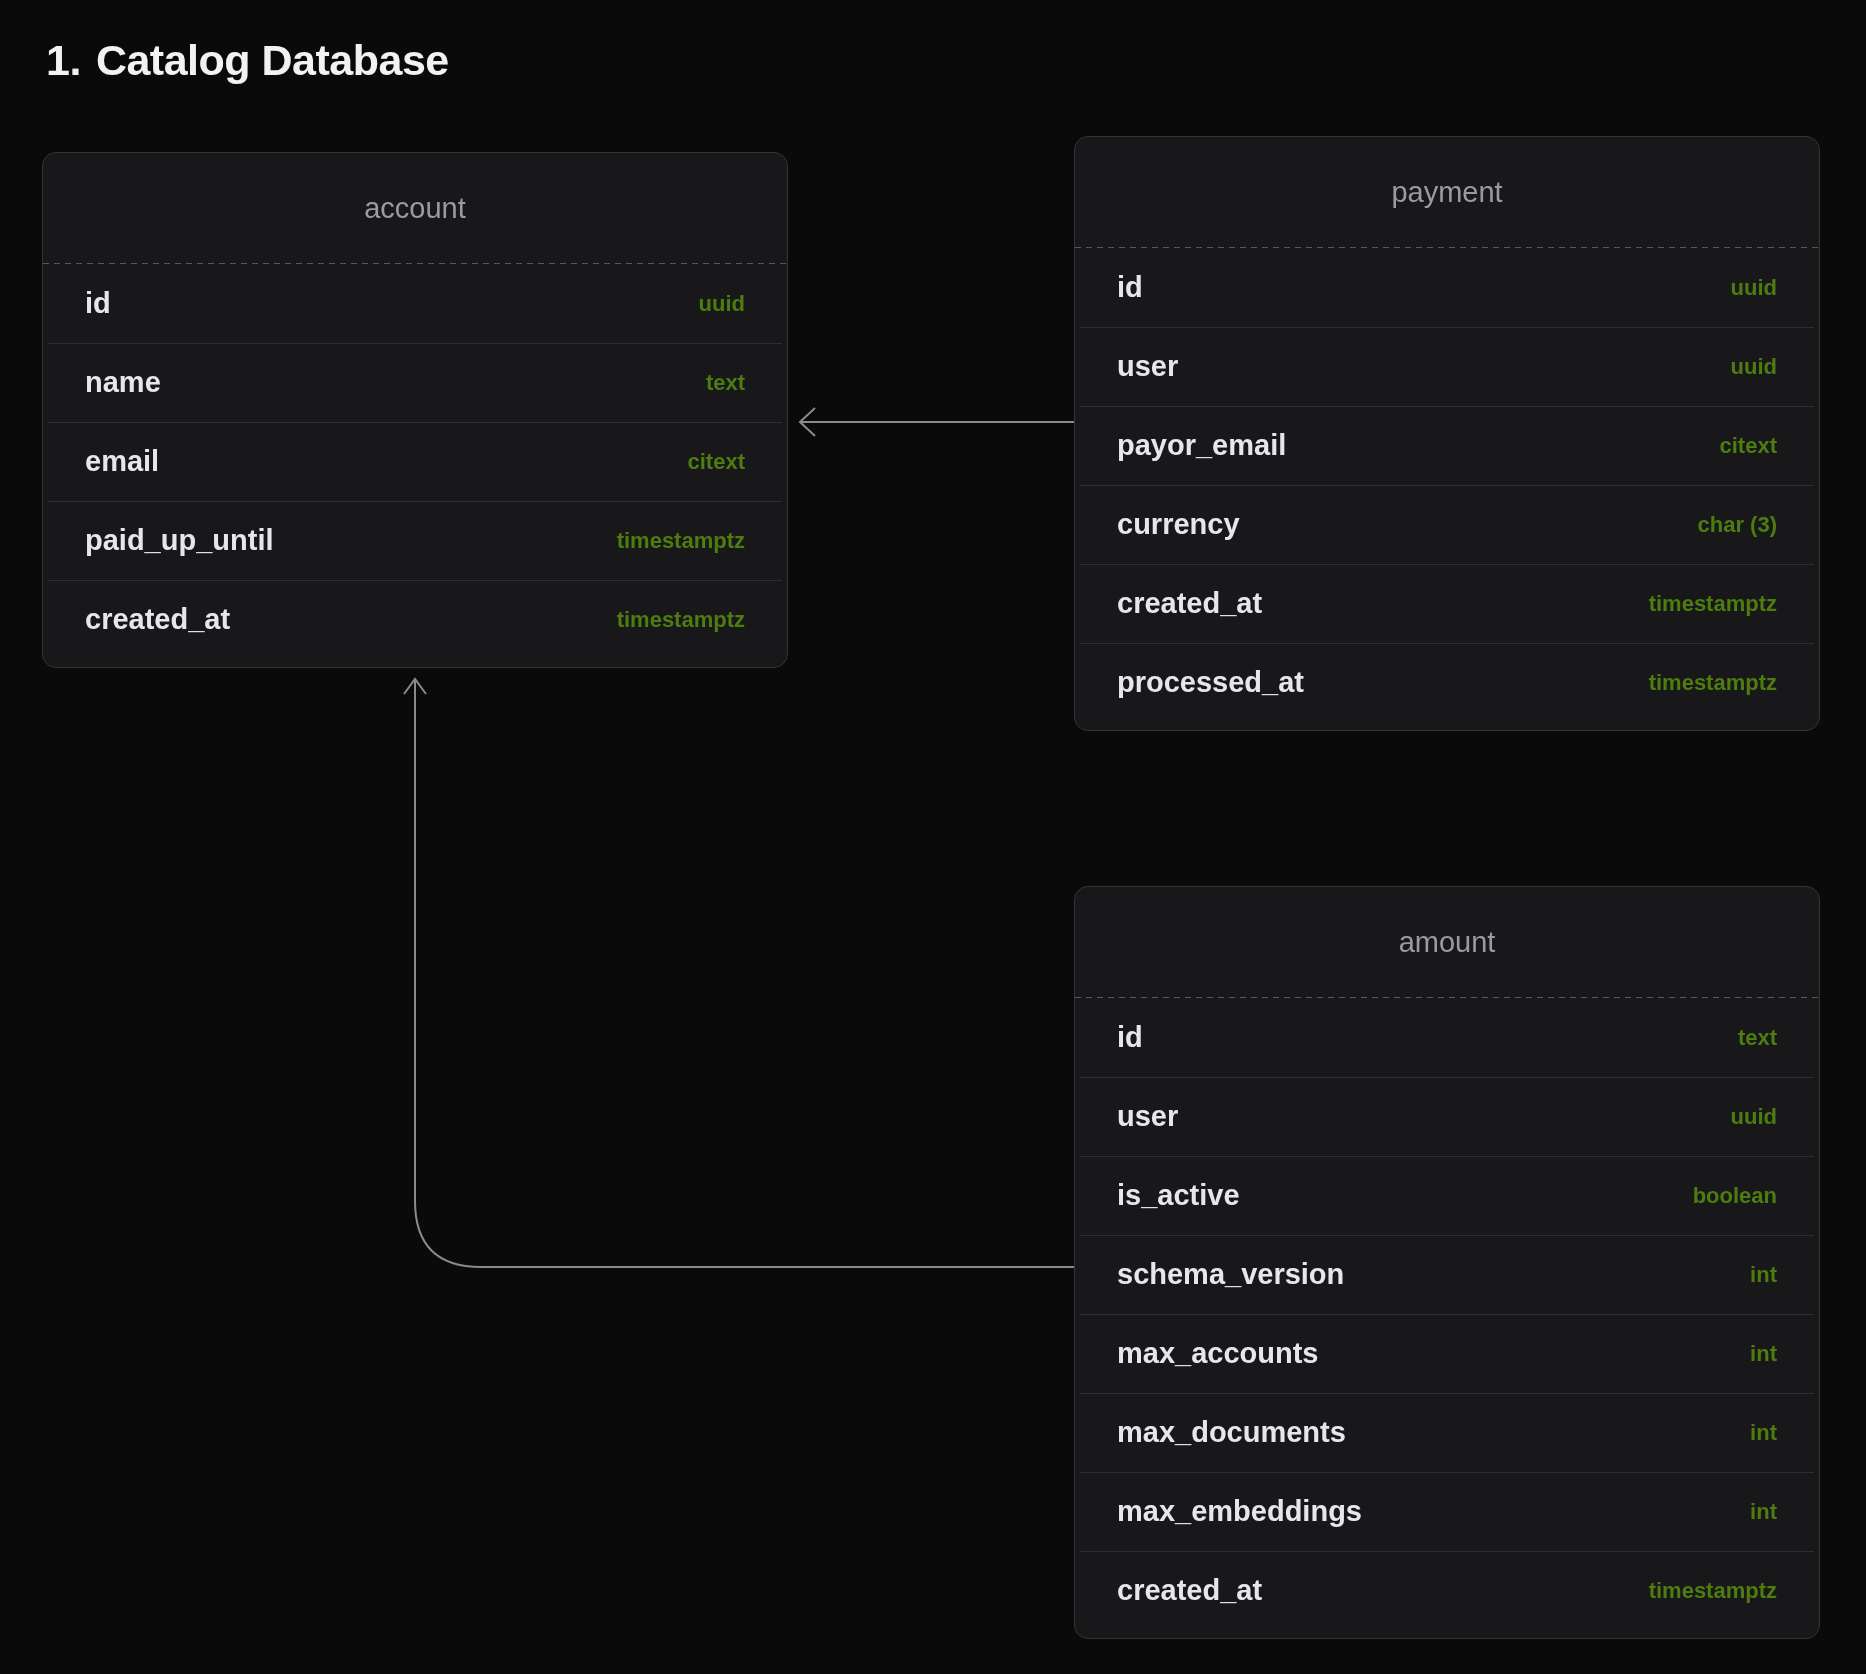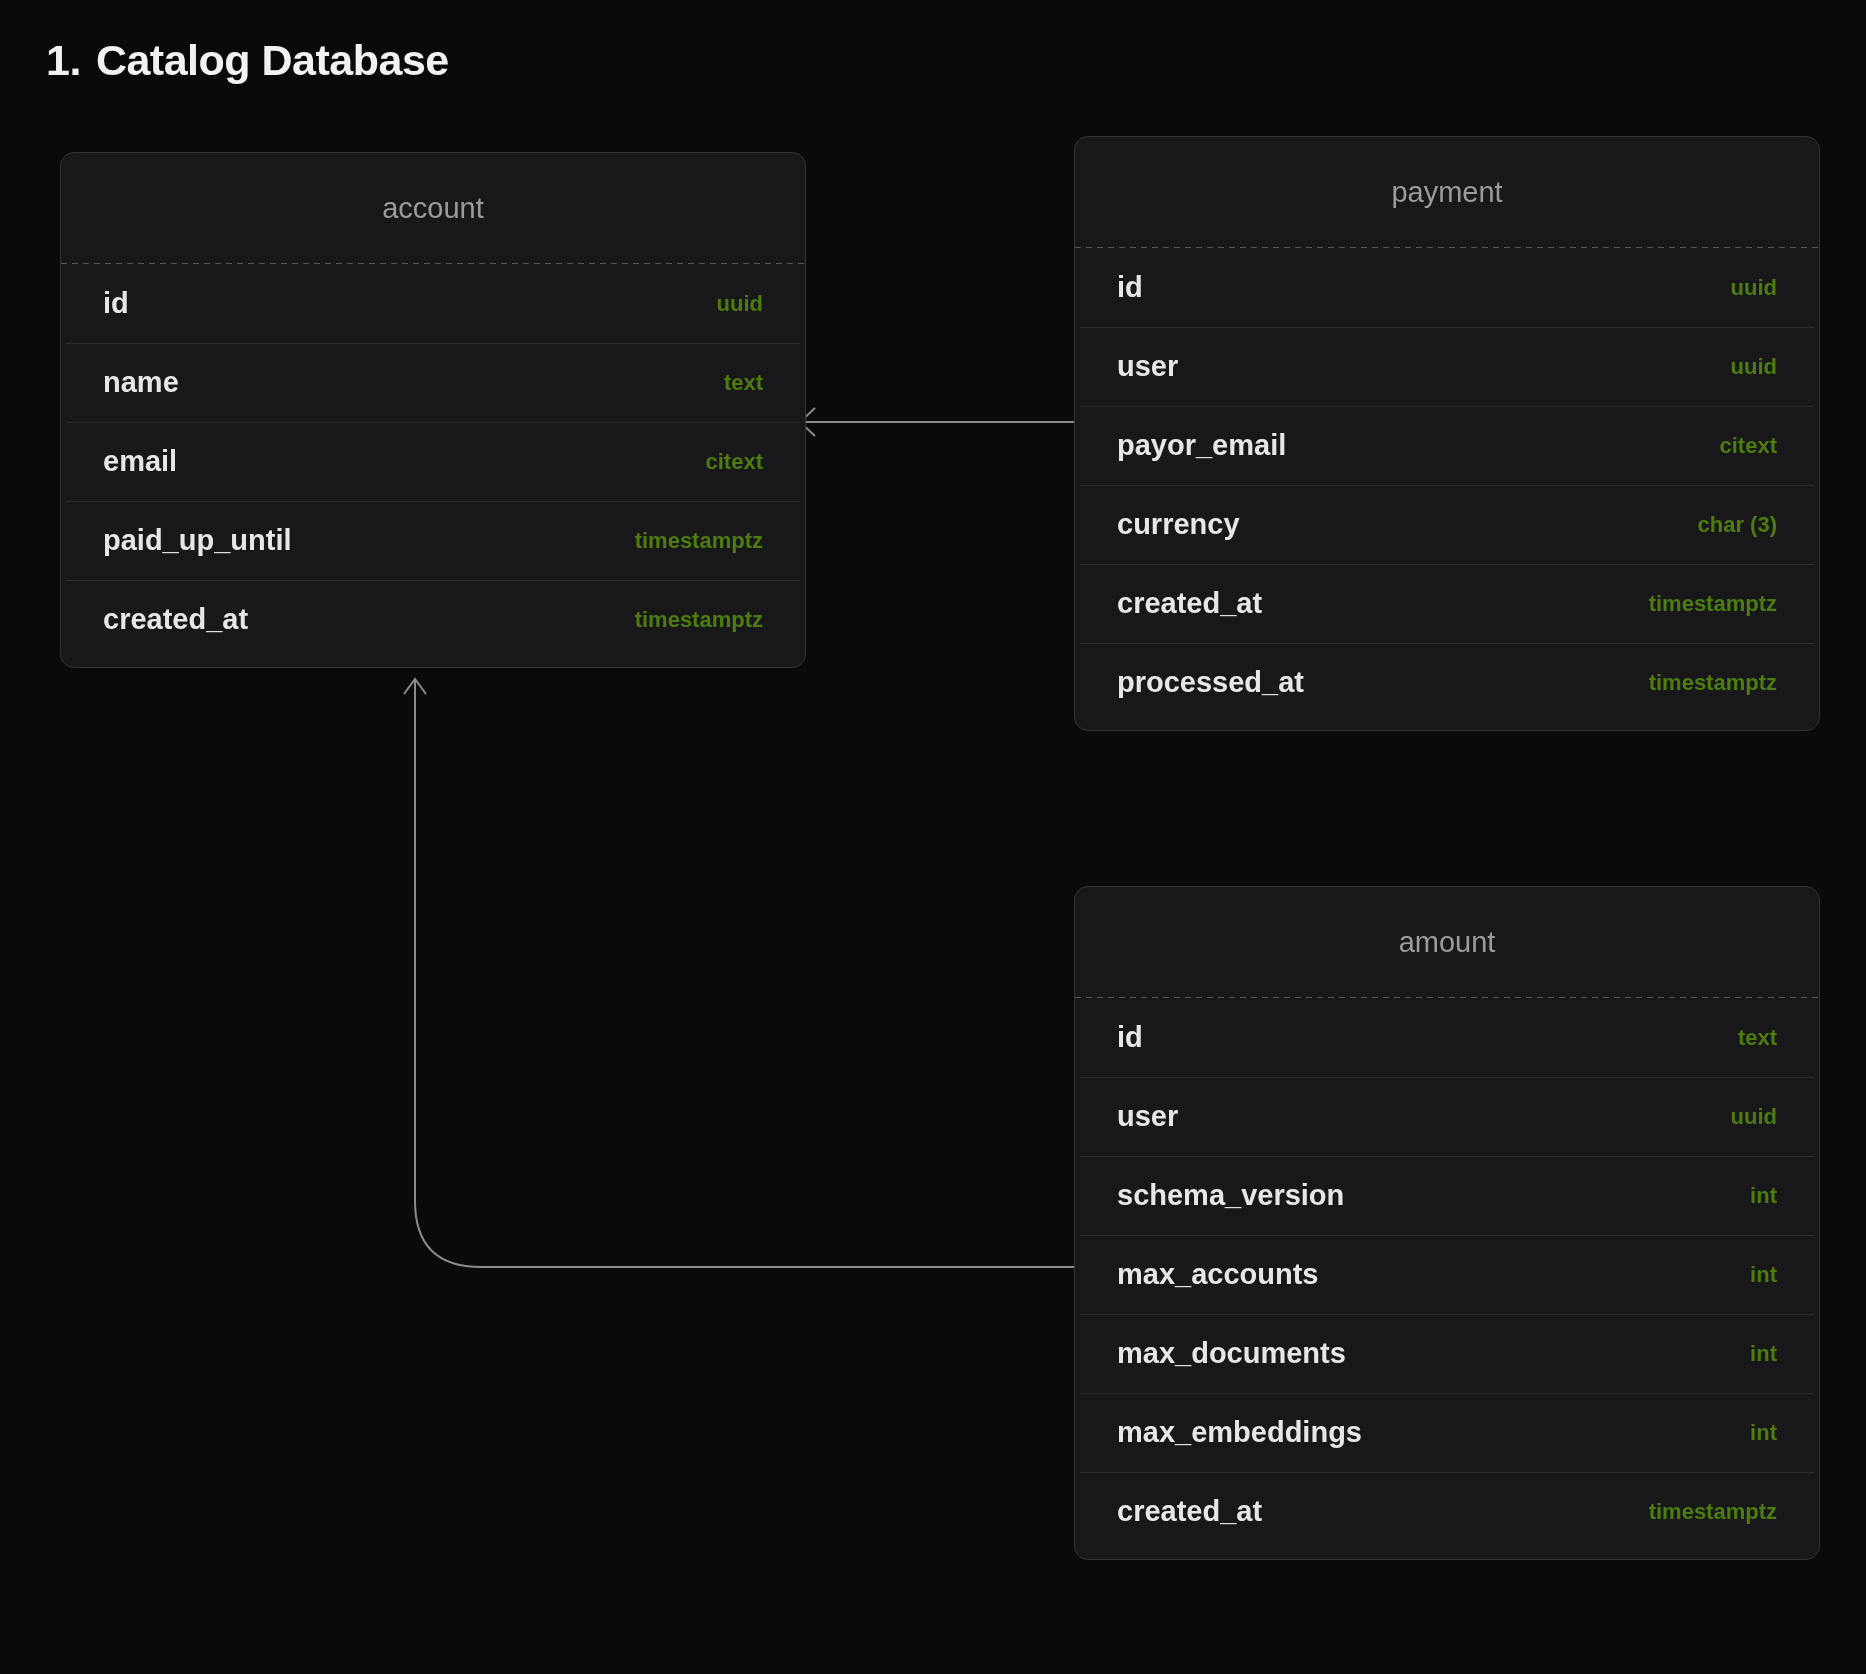--- a/index.html
+++ b/index.html
@@ -33,7 +33,7 @@
     padding-bottom: 8px;
     z-index: 2;
   }
-  .table-node.account { left: 60px;  top: 152px; }
+  .table-node.account { left: 42px;  top: 152px; }
   .table-node.payment { left: 1074px; top: 136px; }
   .table-node.project { left: 1074px; top: 886px; }
 

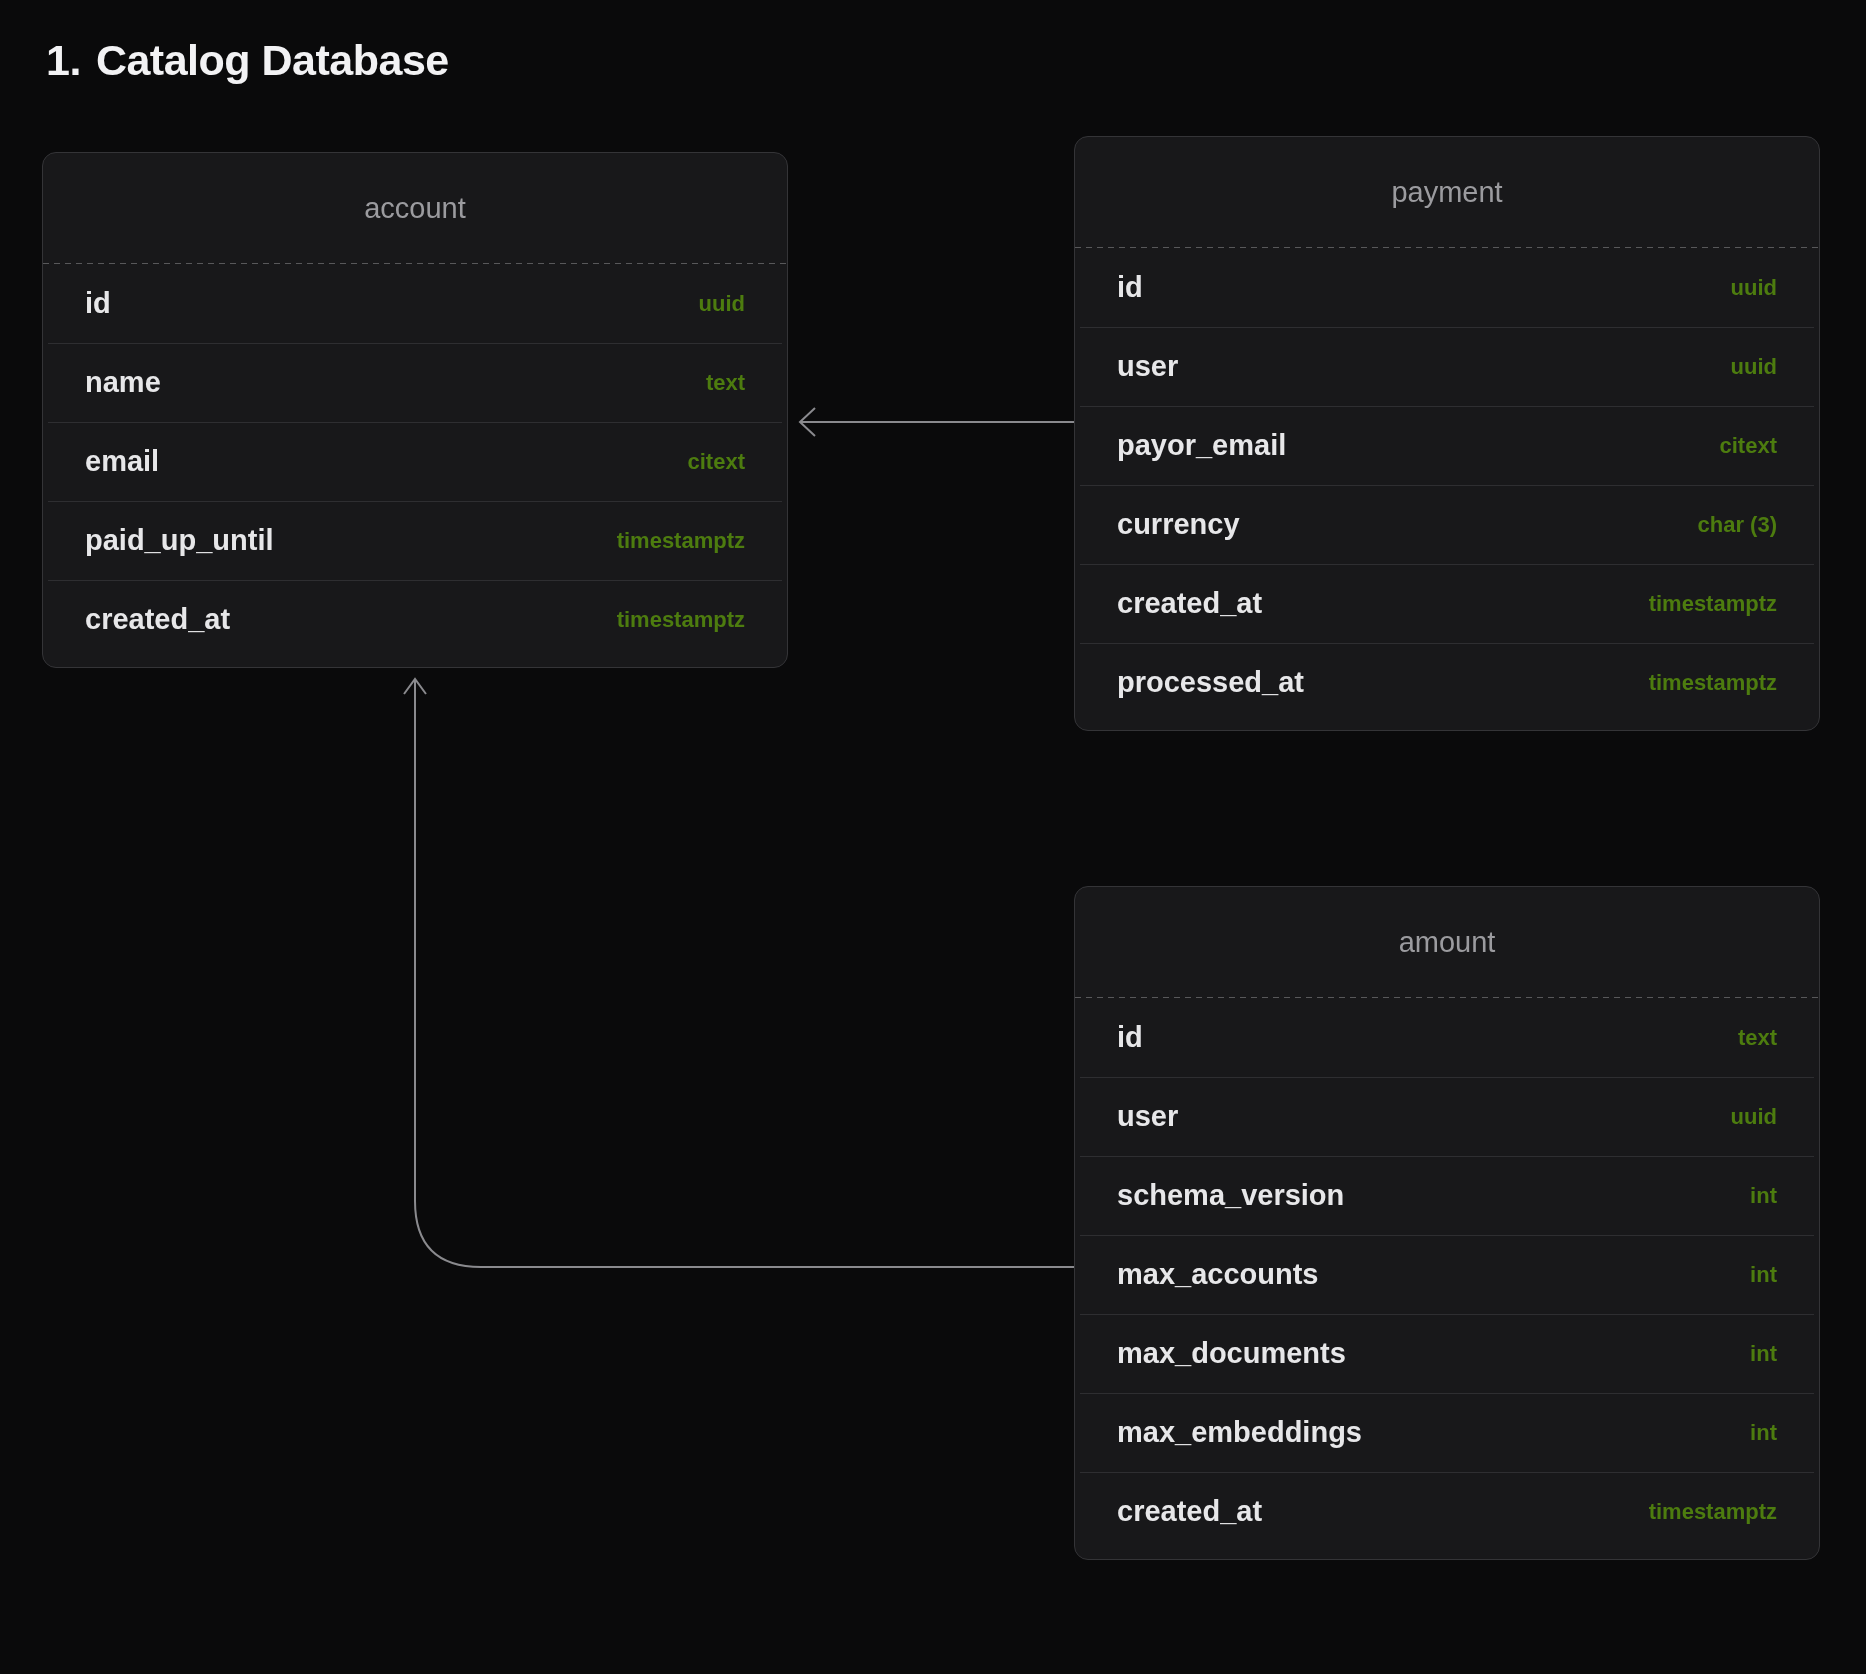--- a/index.html
+++ b/index.html
@@ -149,6 +149,10 @@
       <span class="col-type">uuid</span>
     </div>
     <div class="col-row">
+      <span class="col-name">is_active</span>
+      <span class="col-type">boolean</span>
+    </div>
+    <div class="col-row">
       <span class="col-name">schema_version</span>
       <span class="col-type">int</span>
     </div>

